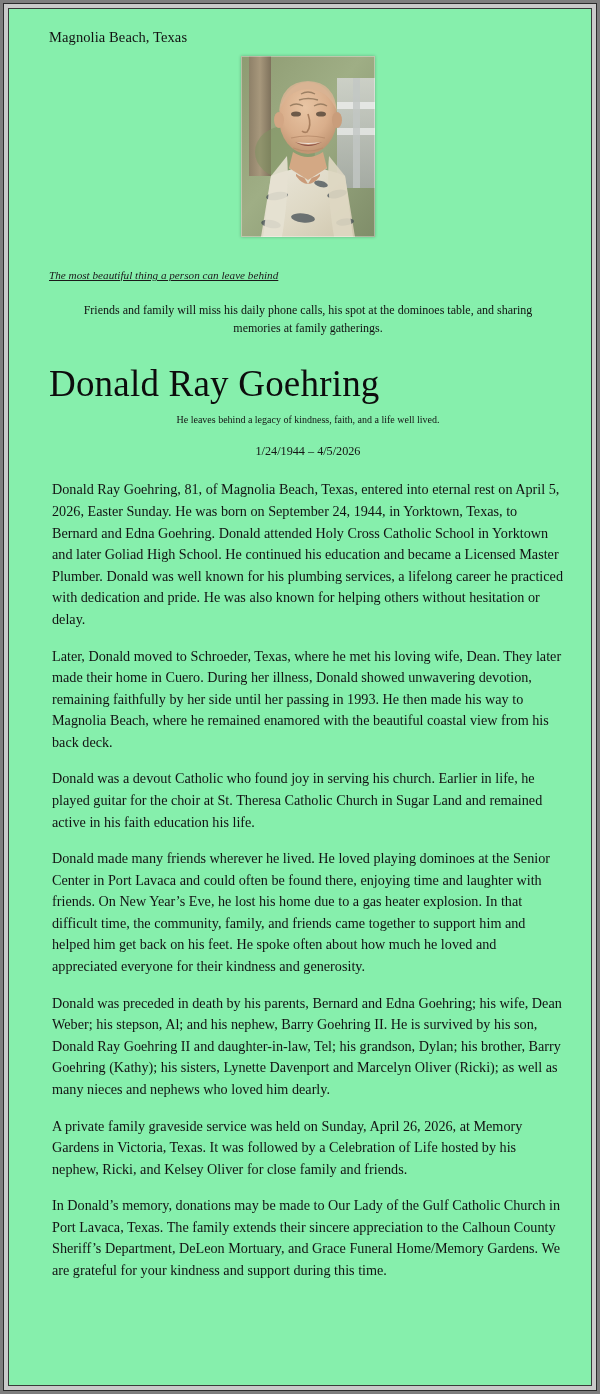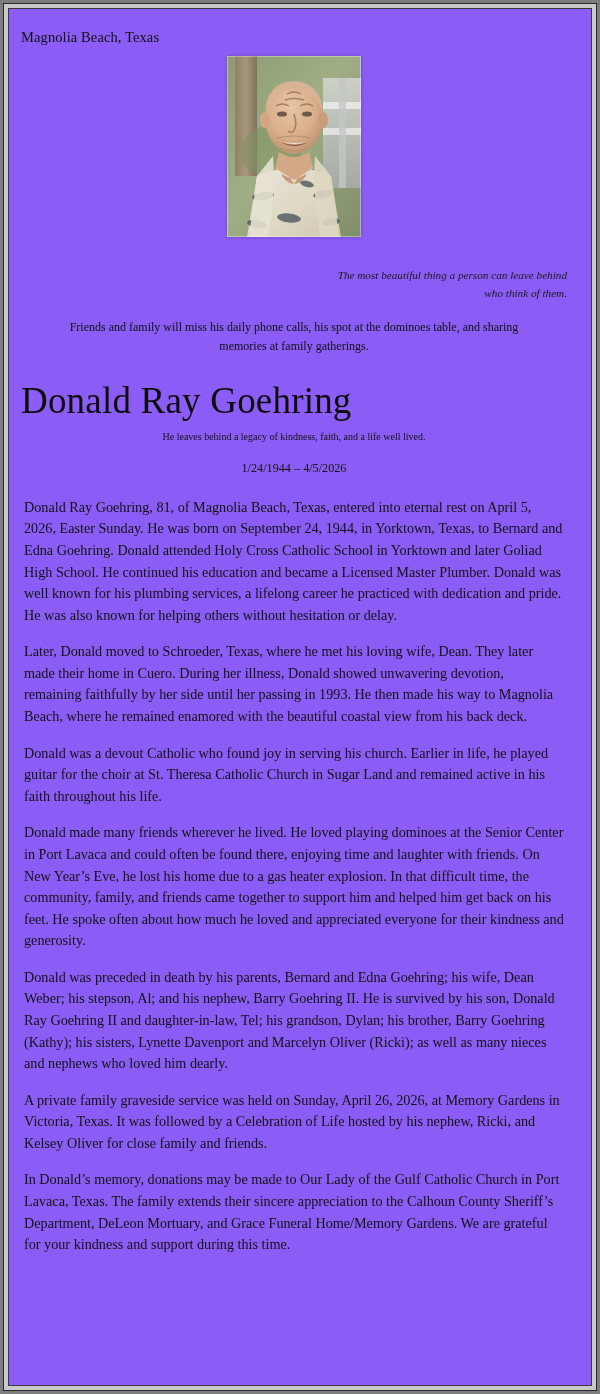--- a/index.html
+++ b/index.html
@@ -46,8 +46,8 @@
     box-sizing: border-box;
     width: 100%;
     height: 100%;
-    background: #8b5cf6;
-    padding: 16px 24px 14px 12px;
+    background: #86efac;
+    padding: 16px 24px 14px 40px;
   }
 
   

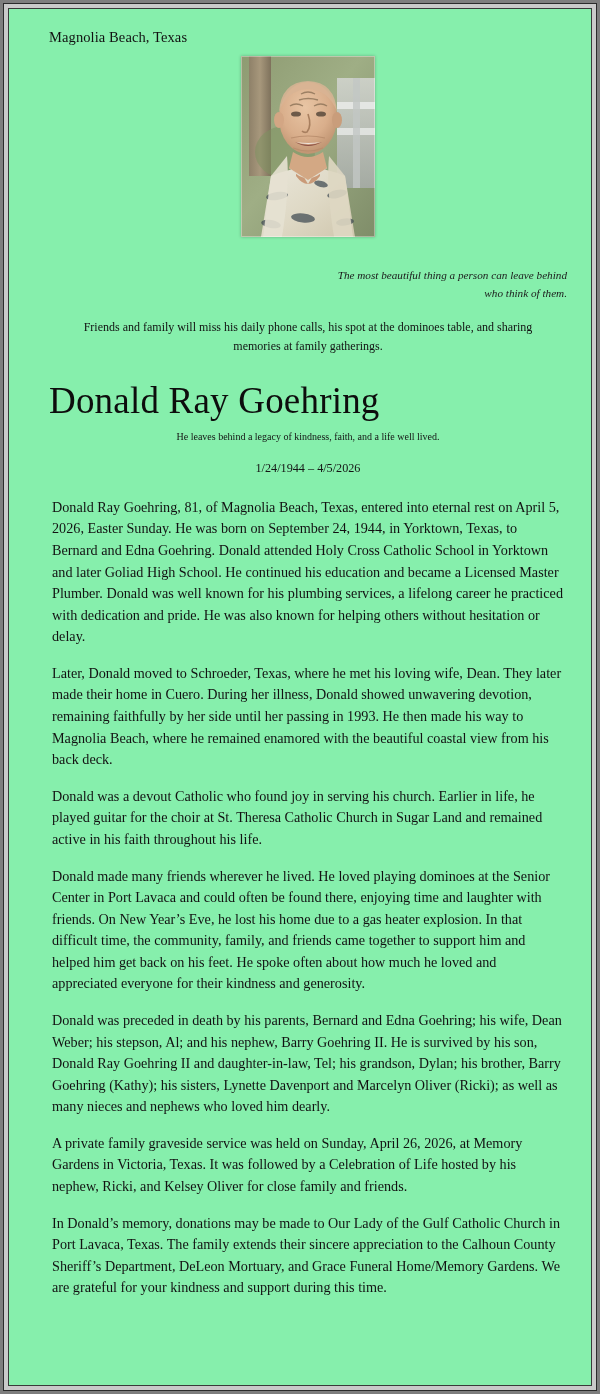--- a/index.html
+++ b/index.html
@@ -78,12 +78,13 @@
   
   .quote {
     margin: 26px 0 16px 0;
-    text-align: right;
+    text-align: left;
     font-style: italic;
     font-size: 11.2px;
     line-height: 1.55;
     color: #1a1a1a;
     font-family: "Liberation Serif", "DejaVu Serif", serif;
+    text-decoration: underline;
   }
   .quote div { white-space: nowrap; }
 

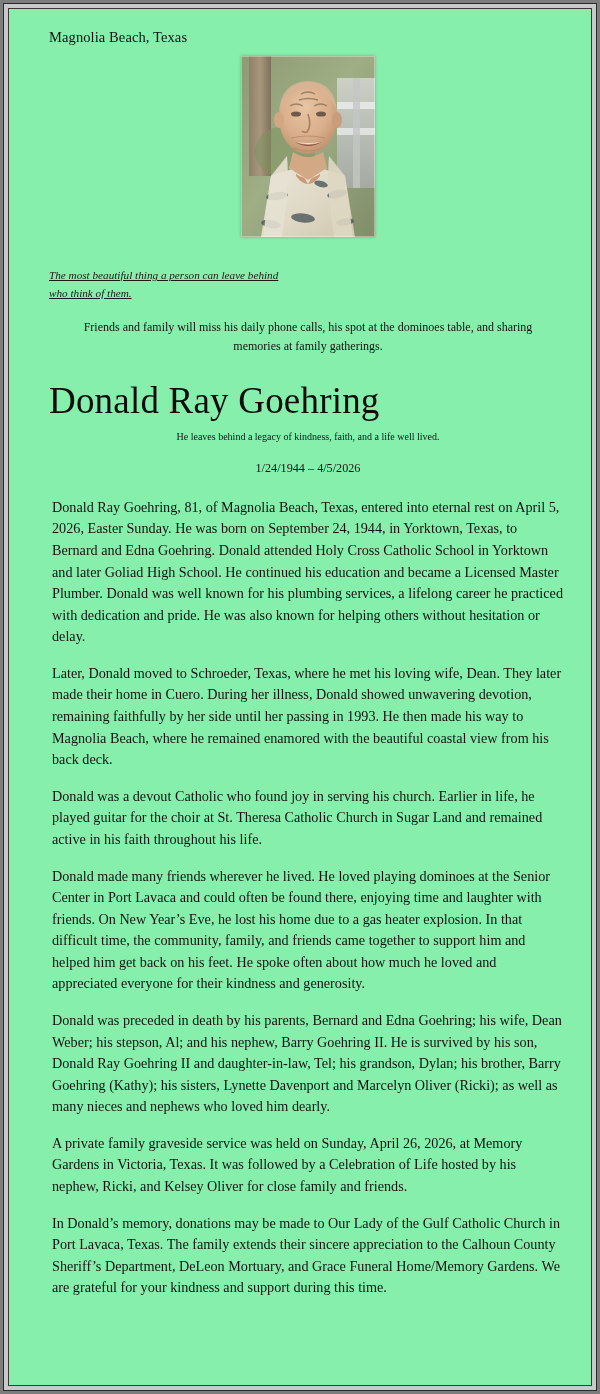--- a/index.html
+++ b/index.html
@@ -223,7 +223,6 @@
 
         <div class="quote">
           <div>The most beautiful thing a person can leave behind</div>
-          <div>who think of them.</div>
         </div>
 
         <div class="intro">Friends and family will miss his daily phone calls, his spot at the dominoes table, and sharing memories at family gatherings.</div>

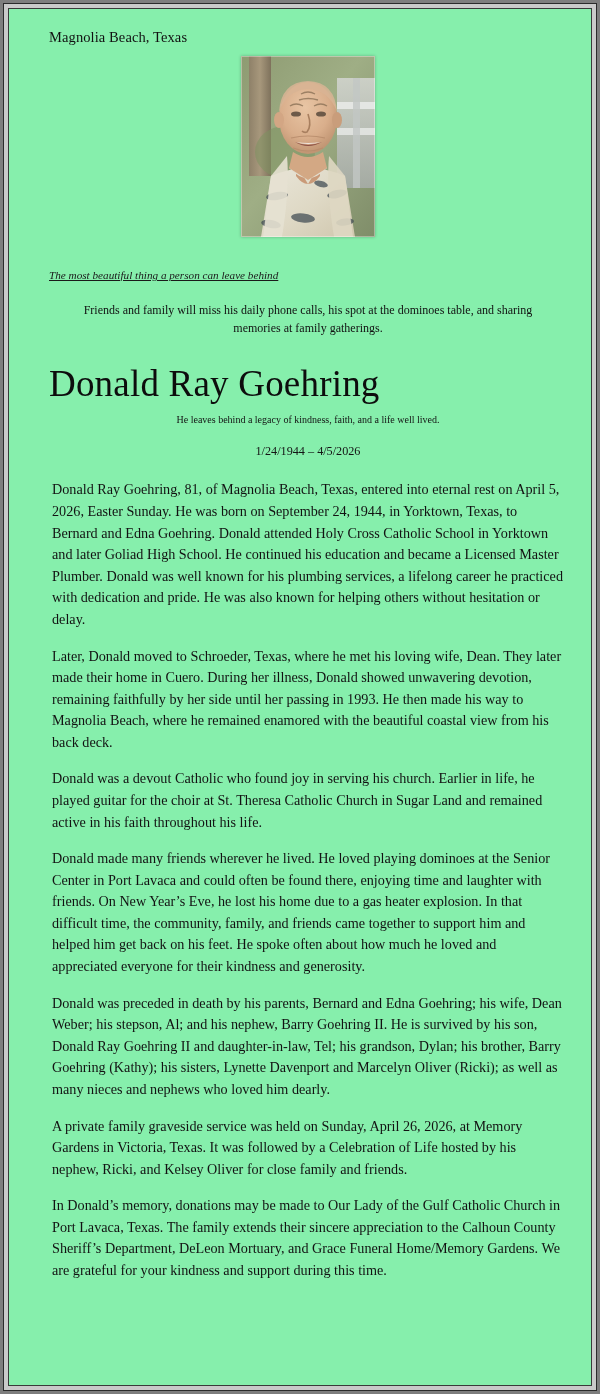--- a/index.html
+++ b/index.html
@@ -236,7 +236,7 @@
         <div class="body-copy">
           <p>Donald Ray Goehring, 81, of Magnolia Beach, Texas, entered into eternal rest on April 5, 2026, Easter Sunday. He was born on September 24, 1944, in Yorktown, Texas, to Bernard and Edna Goehring. Donald attended Holy Cross Catholic School in Yorktown and later Goliad High School. He continued his education and became a Licensed Master Plumber. Donald was well known for his plumbing services, a lifelong career he practiced with dedication and pride. He was also known for helping others without hesitation or delay.</p>
           <p>Later, Donald moved to Schroeder, Texas, where he met his loving wife, Dean. They later made their home in Cuero. During her illness, Donald showed unwavering devotion, remaining faithfully by her side until her passing in 1993. He then made his way to Magnolia Beach, where he remained enamored with the beautiful coastal view from his back deck.</p>
-          <p>Donald was a devout Catholic who found joy in serving his church. Earlier in life, he played guitar for the choir at St. Theresa Catholic Church in Sugar Land and remained active in his faith throughout his life.</p>
+          <p>Donald was a devout Catholic who found joy in serving his church. Earlier in life, he played guitar for the choir at St. Theresa Catholic Church in Sugar Land and remained active in his faith education his life.</p>
           <p>Donald made many friends wherever he lived. He loved playing dominoes at the Senior Center in Port Lavaca and could often be found there, enjoying time and laughter with friends. On New Year’s Eve, he lost his home due to a gas heater explosion. In that difficult time, the community, family, and friends came together to support him and helped him get back on his feet. He spoke often about how much he loved and appreciated everyone for their kindness and generosity.</p>
           <p>Donald was preceded in death by his parents, Bernard and Edna Goehring; his wife, Dean Weber; his stepson, Al; and his nephew, Barry Goehring II. He is survived by his son, Donald Ray Goehring II and daughter-in-law, Tel; his grandson, Dylan; his brother, Barry Goehring (Kathy); his sisters, Lynette Davenport and Marcelyn Oliver (Ricki); as well as many nieces and nephews who loved him dearly.</p>
           <p>A private family graveside service was held on Sunday, April 26, 2026, at Memory Gardens in Victoria, Texas. It was followed by a Celebration of Life hosted by his nephew, Ricki, and Kelsey Oliver for close family and friends.</p>

